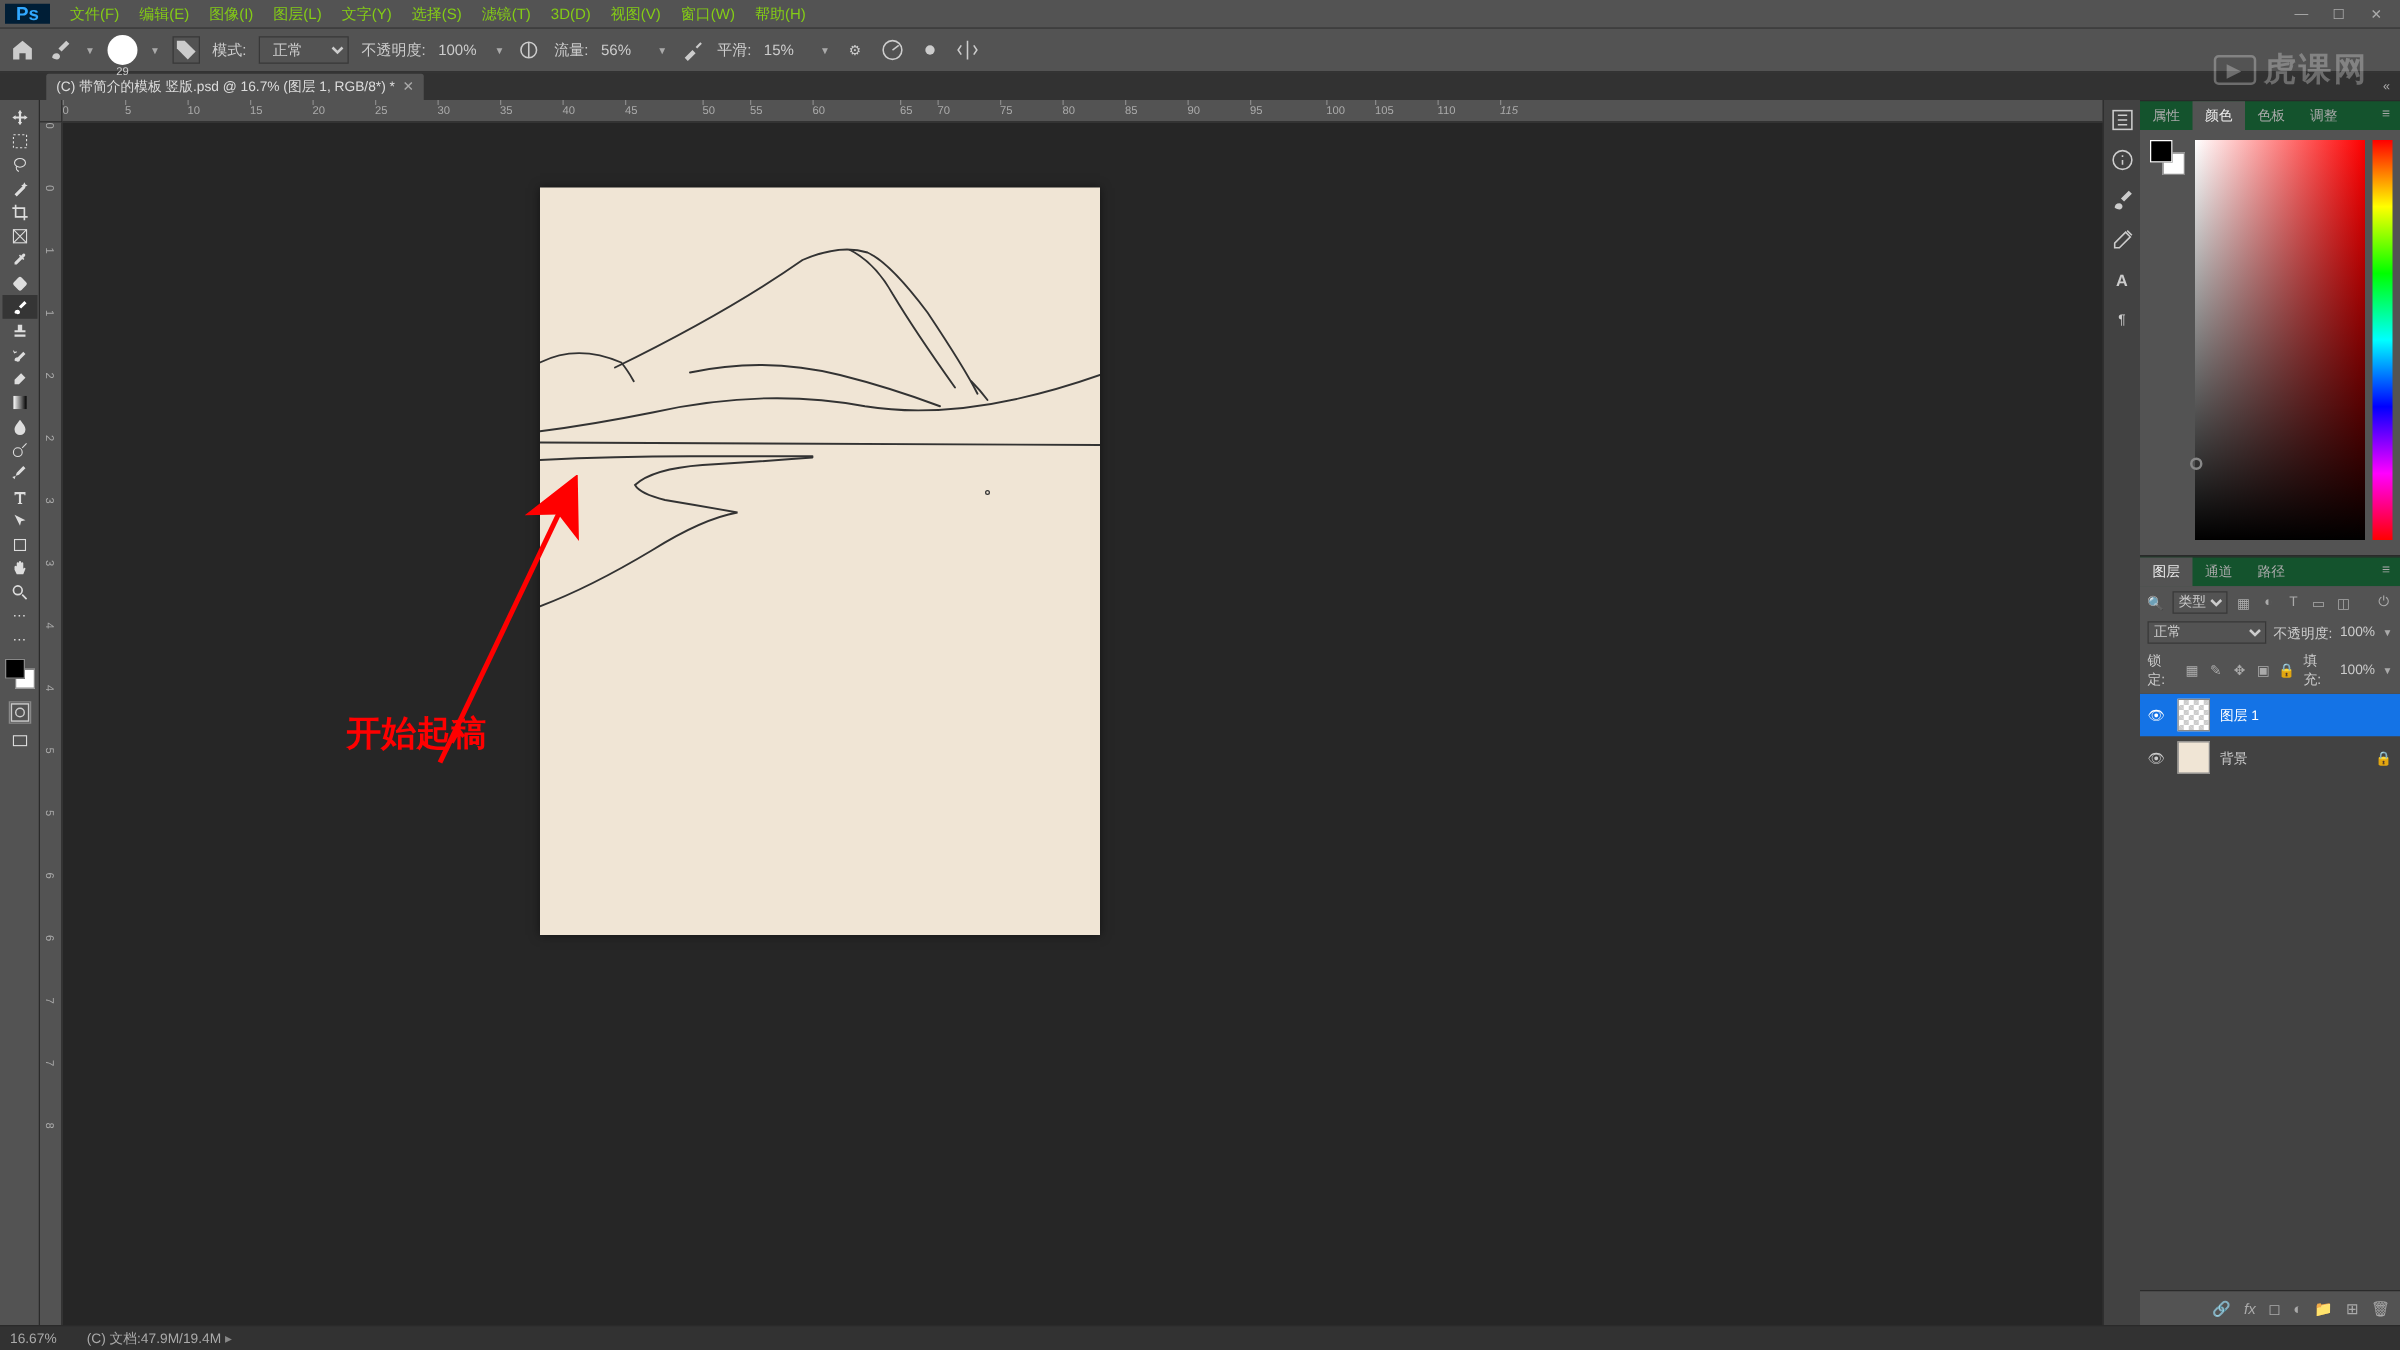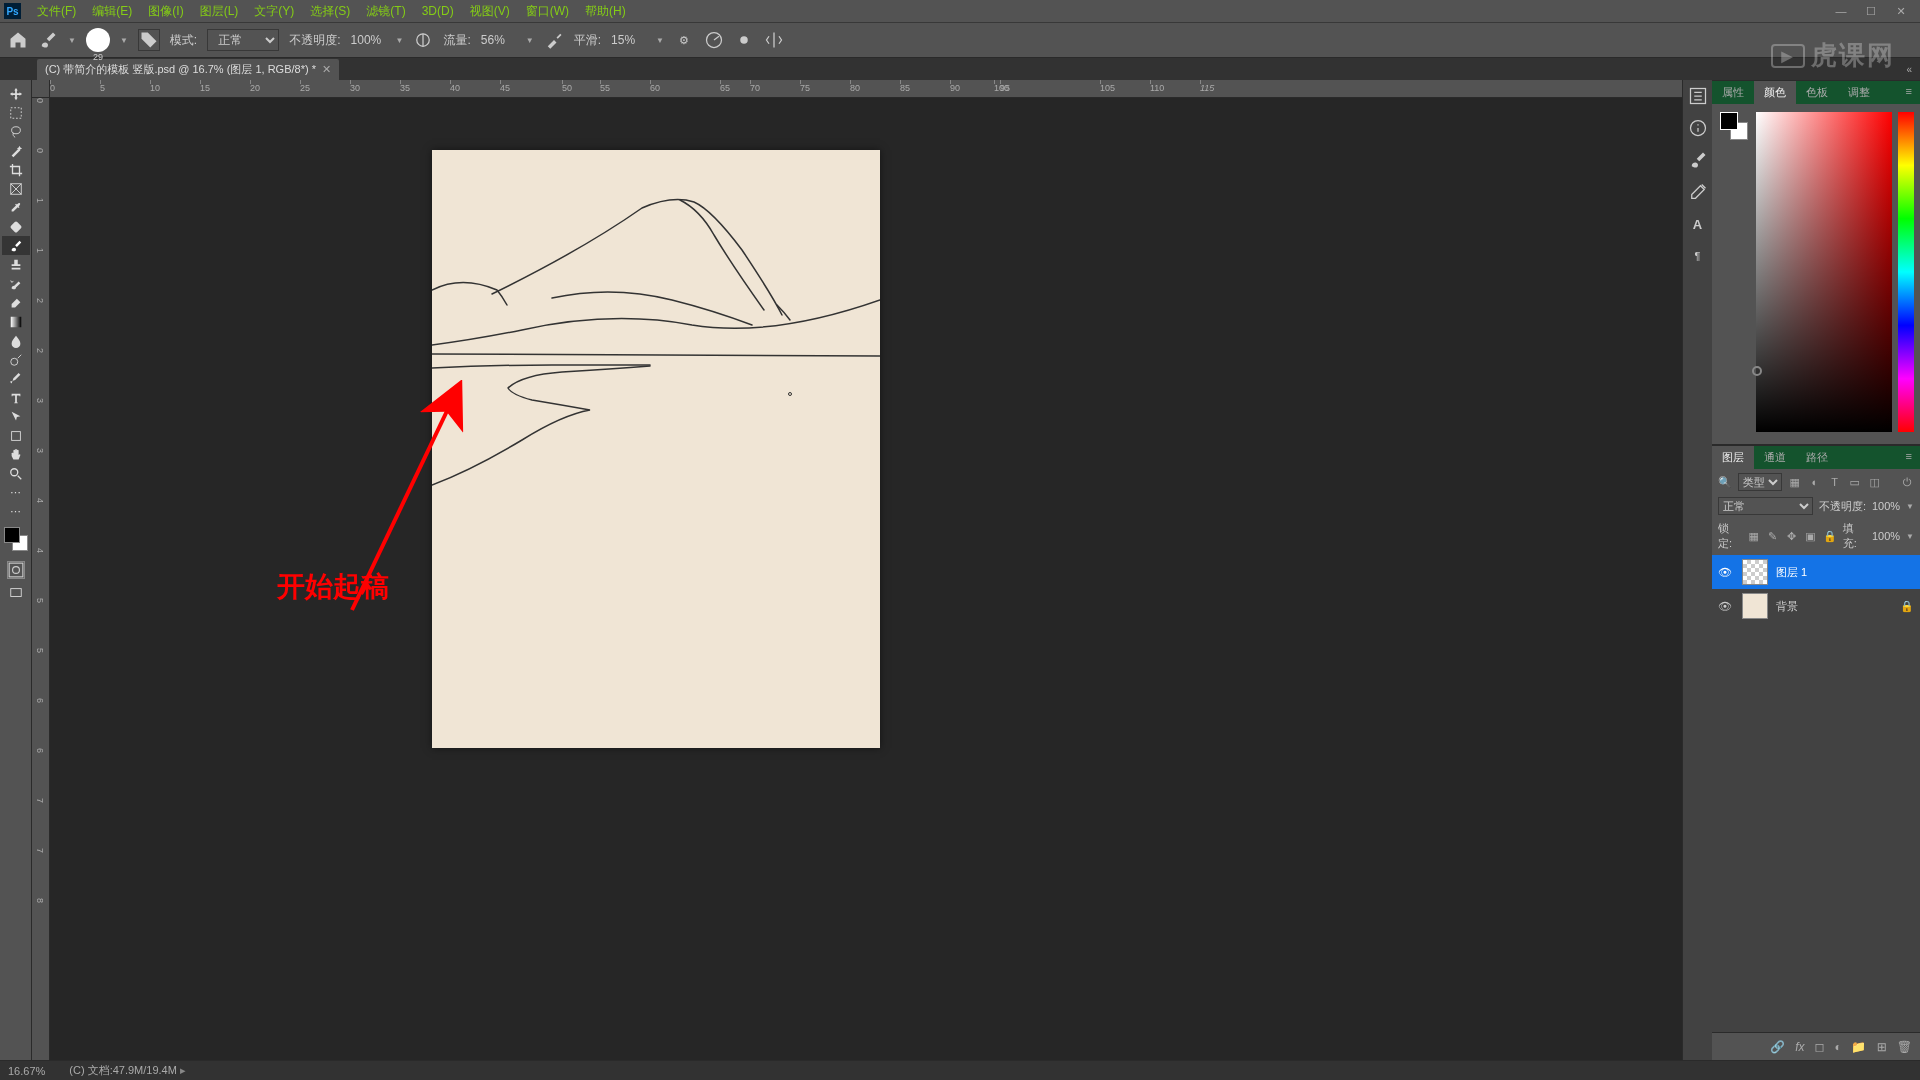--- a/index.html
+++ b/index.html
@@ -7,7 +7,7 @@
 
 
 .menubar { height: 22px; background: #535353; display: flex; align-items: center; padding: 0 4px; }
-.menubar .logo { width: 17px; height: 16px; background: #001e36; color: #31a8ff; display: flex; align-items: center; justify-content: center; font-size: 10px; font-weight: bold; margin-right: 8px; }
+.menubar .logo { width: 36px; height: 16px; background: #001e36; color: #31a8ff; display: flex; align-items: center; justify-content: center; font-size: 15px; font-weight: bold; margin-right: 8px; }
 .menubar .menu-item { padding: 0 8px; color: #84cc16; cursor: pointer; font-size: 12px; }
 .menubar .window-controls { margin-left: auto; display: flex; }
 .menubar .win-btn { width: 30px; height: 18px; display: flex; align-items: center; justify-content: center; color: #aaa; cursor: pointer; }

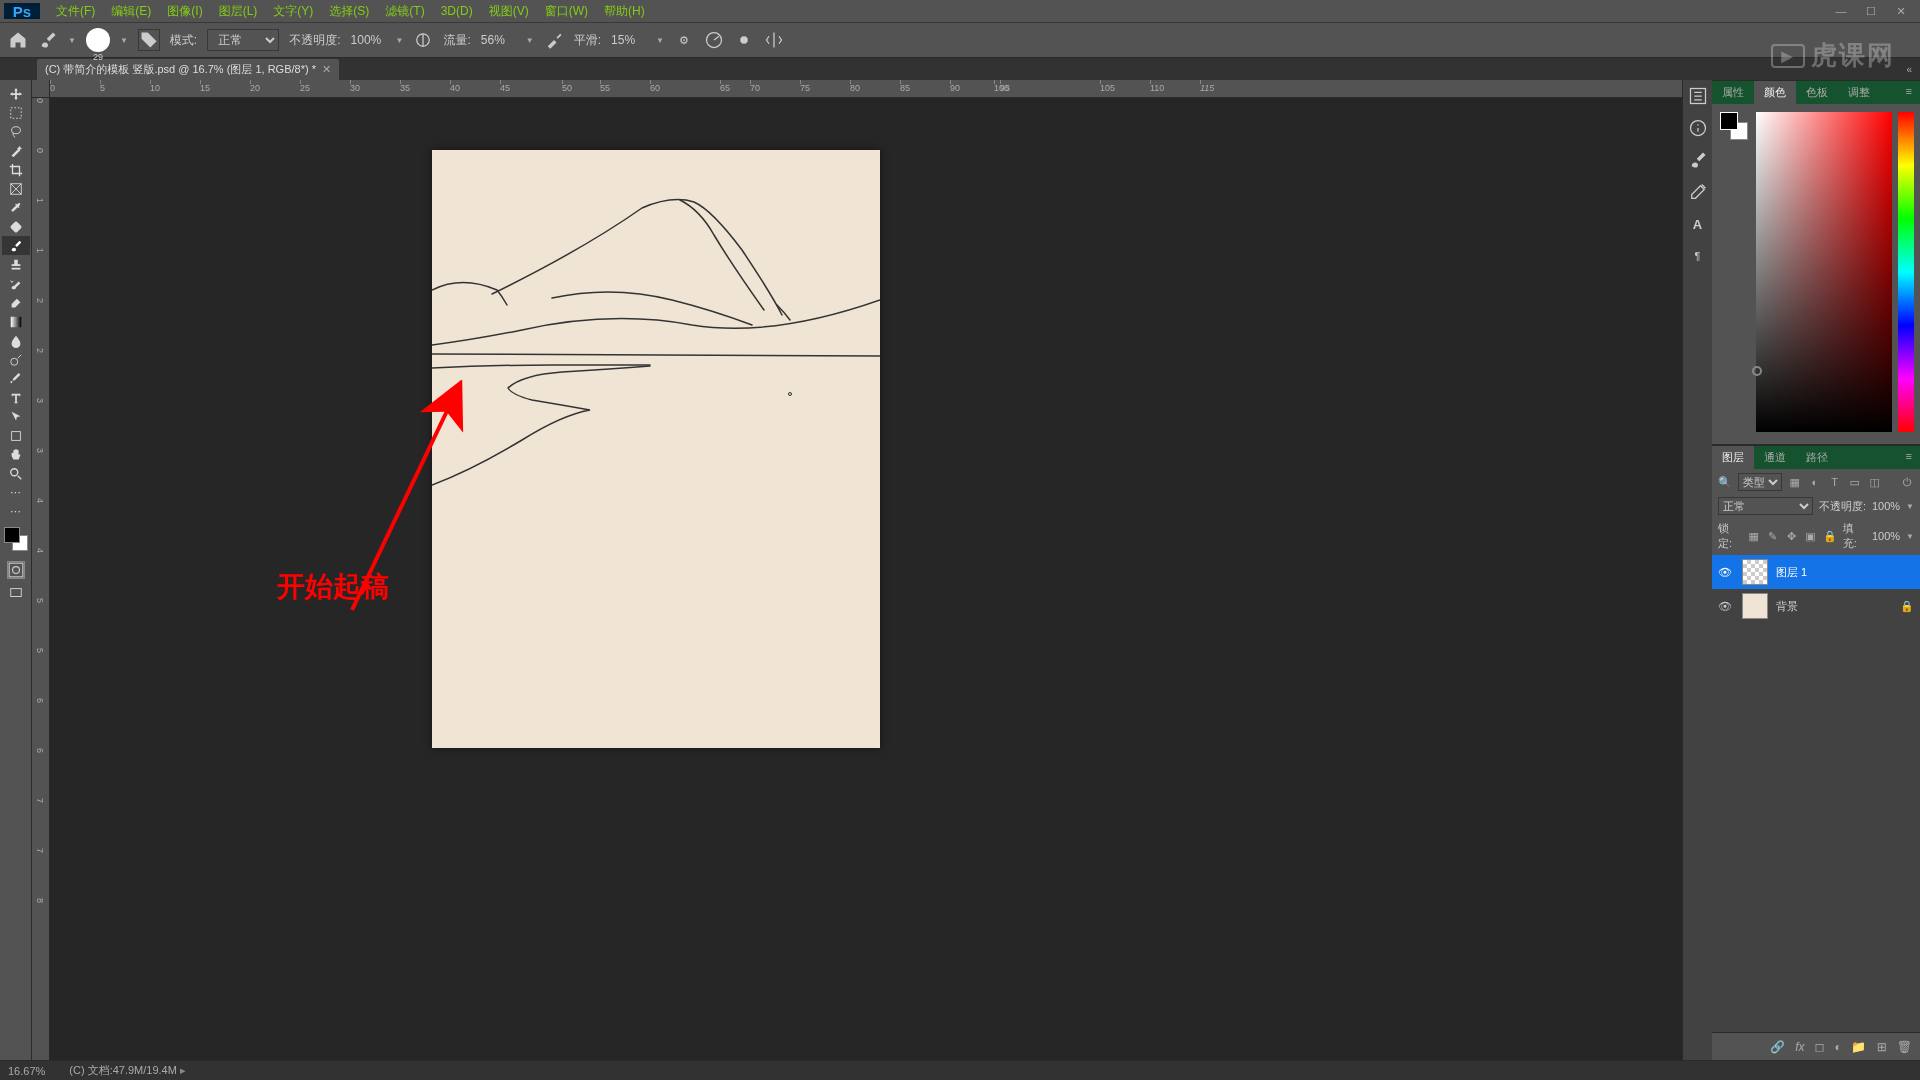--- a/index.html
+++ b/index.html
@@ -352,7 +352,7 @@
         <span class="tick" style="left: 850px;">85</span>
         <span class="tick" style="left: 900px;">90</span>
         <span class="tick" style="left: 950px;">95</span>
-        <span class="tick" style="left: 944px;">100</span>
+        <span class="tick" style="left: 1011px;">100</span>
         <span class="tick" style="left: 1050px;">105</span>
         <span class="tick" style="left: 1100px;">110</span>
         <span class="tick" style="left: 1150px; font-style: italic;">115</span>

